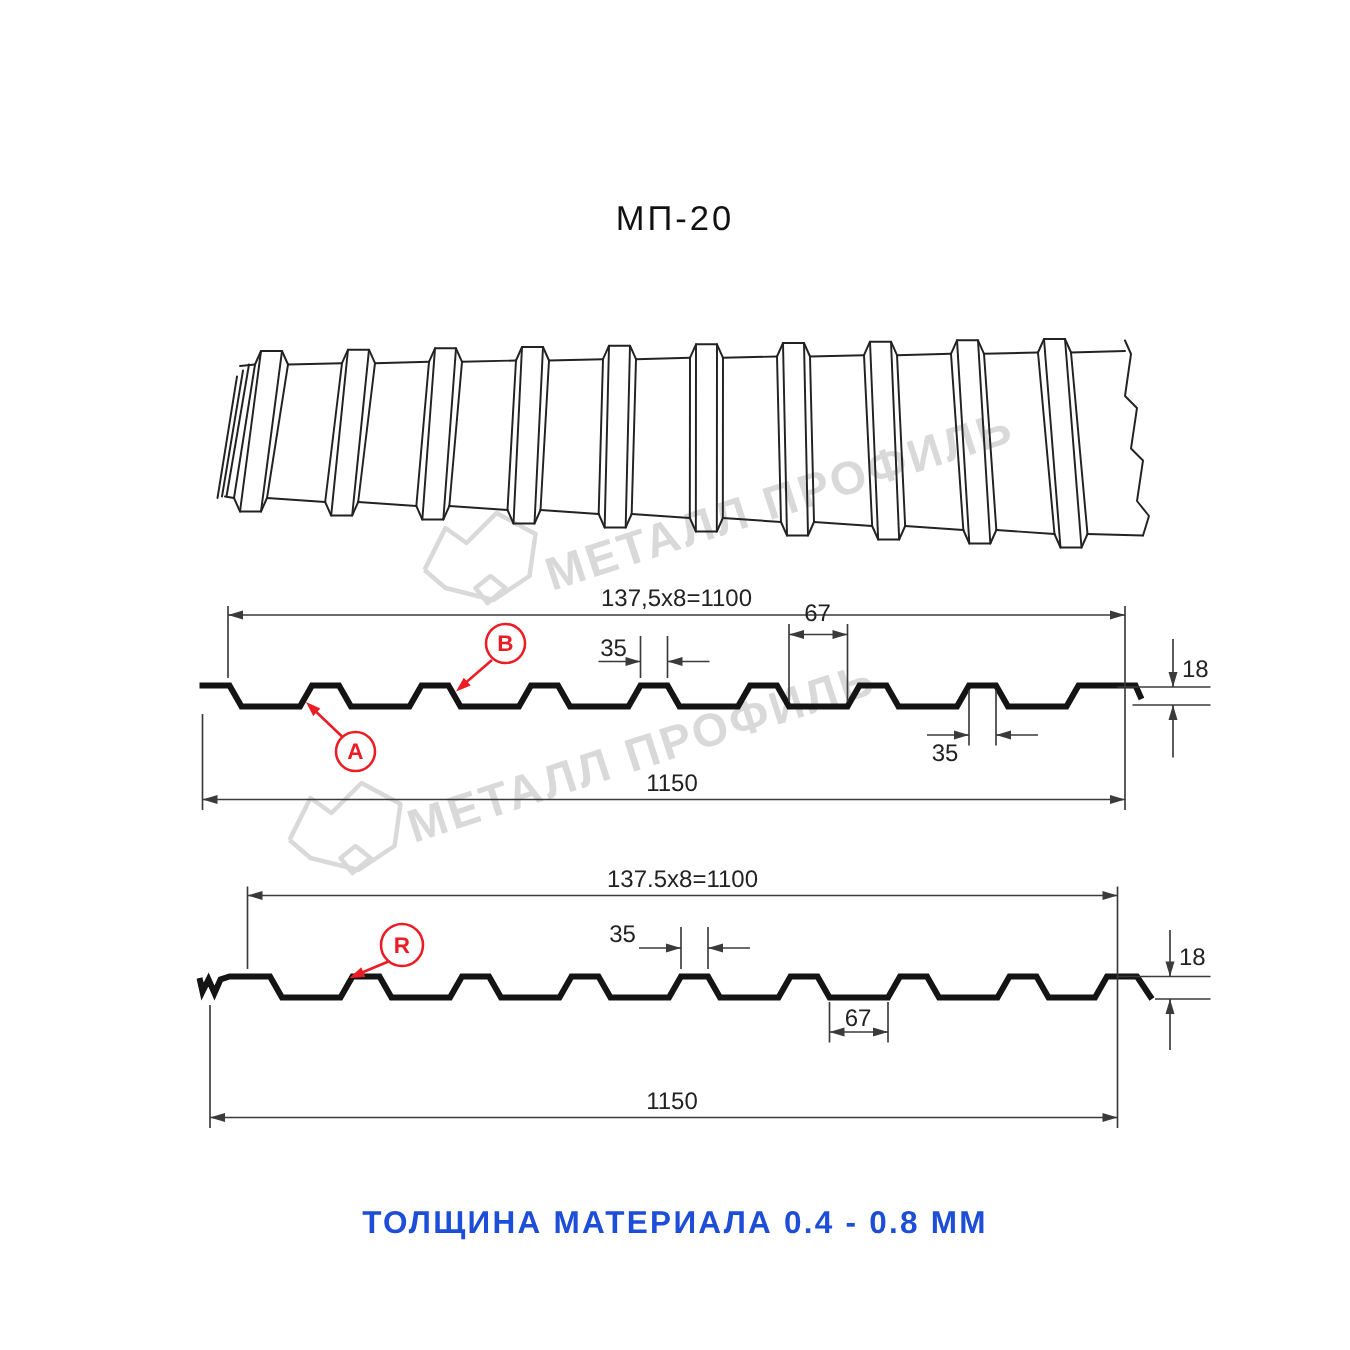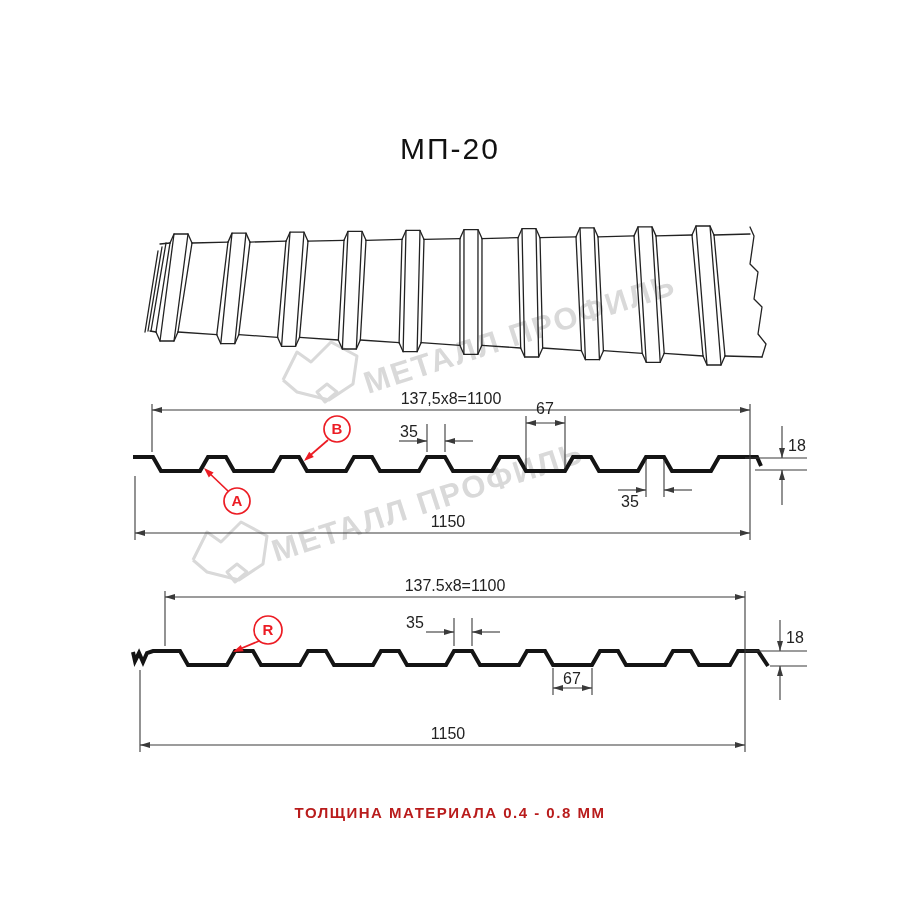--- a/index.html
+++ b/index.html
@@ -8,7 +8,7 @@
   .title{position:absolute;top:78px;left:0;width:900px;text-align:center;
          font-size:46px;font-weight:800;letter-spacing:4px;color:#0c0c0c;}
   .subtitle{position:absolute;top:132px;left:0;width:900px;text-align:center;
-         font-size:30px;font-weight:500;letter-spacing:2px;color:#111;}
+         font-size:23px;font-weight:500;letter-spacing:2px;color:#111;}
   .footer{position:absolute;top:804px;left:0;width:900px;text-align:center;
          font-size:15px;font-weight:600;letter-spacing:1.5px;color:#b91c1c;}
   svg{position:absolute;top:0;left:0;}

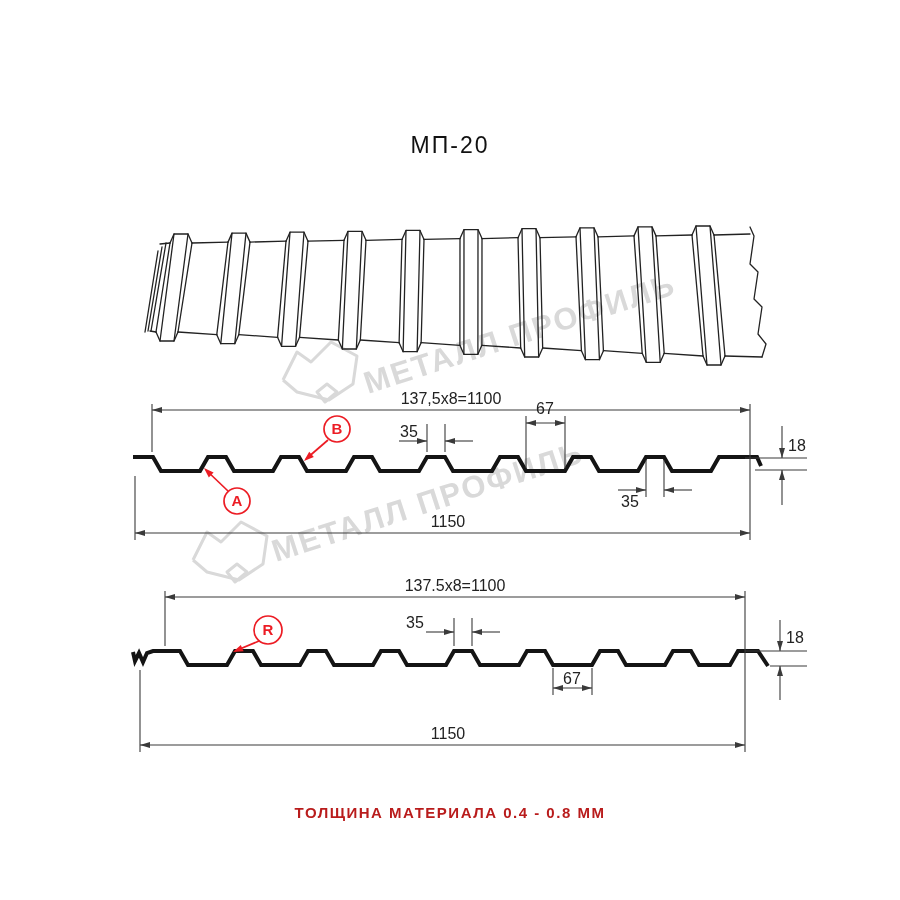--- a/index.html
+++ b/index.html
@@ -10,7 +10,7 @@
   .subtitle{position:absolute;top:132px;left:0;width:900px;text-align:center;
          font-size:23px;font-weight:500;letter-spacing:2px;color:#111;}
   .footer{position:absolute;top:804px;left:0;width:900px;text-align:center;
-         font-size:15px;font-weight:600;letter-spacing:1.5px;color:#b91c1c;}
+         font-size:21px;font-weight:600;letter-spacing:1.5px;color:#1d4ed8;}
   svg{position:absolute;top:0;left:0;}
   .dimtxt{font-family:"Liberation Sans",sans-serif;font-size:16px;fill:#222;}
   .redtxt{font-family:"Liberation Sans",sans-serif;font-size:15px;font-weight:600;fill:#ec1c24;}

